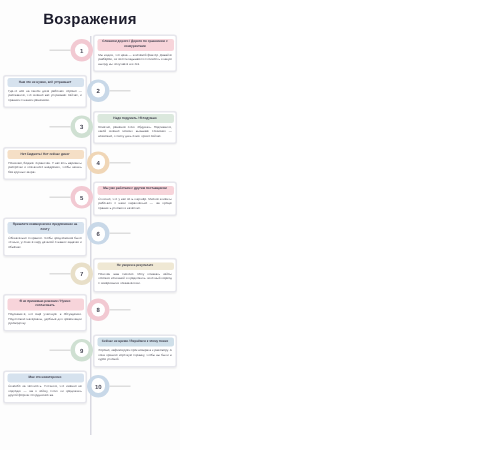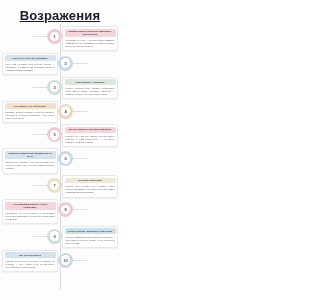--- a/index.html
+++ b/index.html
@@ -18,14 +18,13 @@
   }
   .title{
     text-align:center;
-    font-size:13px;
+    font-size:10px;
     font-weight:bold;
     color:#1b1b2b;
     letter-spacing:.2px;
     padding-top:9px;
     padding-bottom:4px;
     line-height:1;
-    text-decoration:underline;
   }
   .timeline{
     position:absolute;

